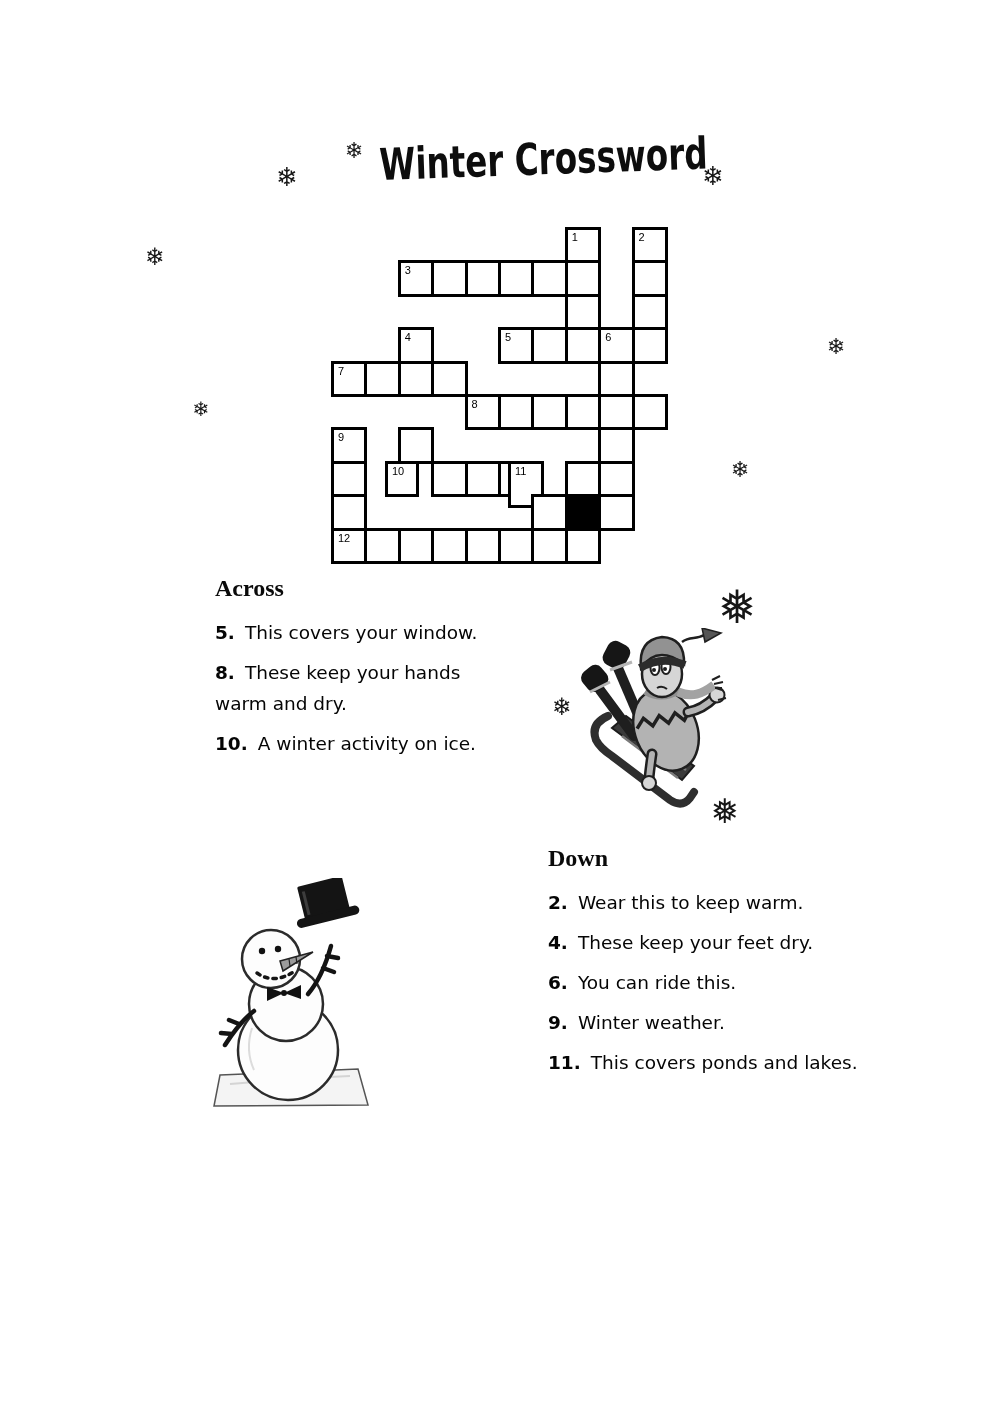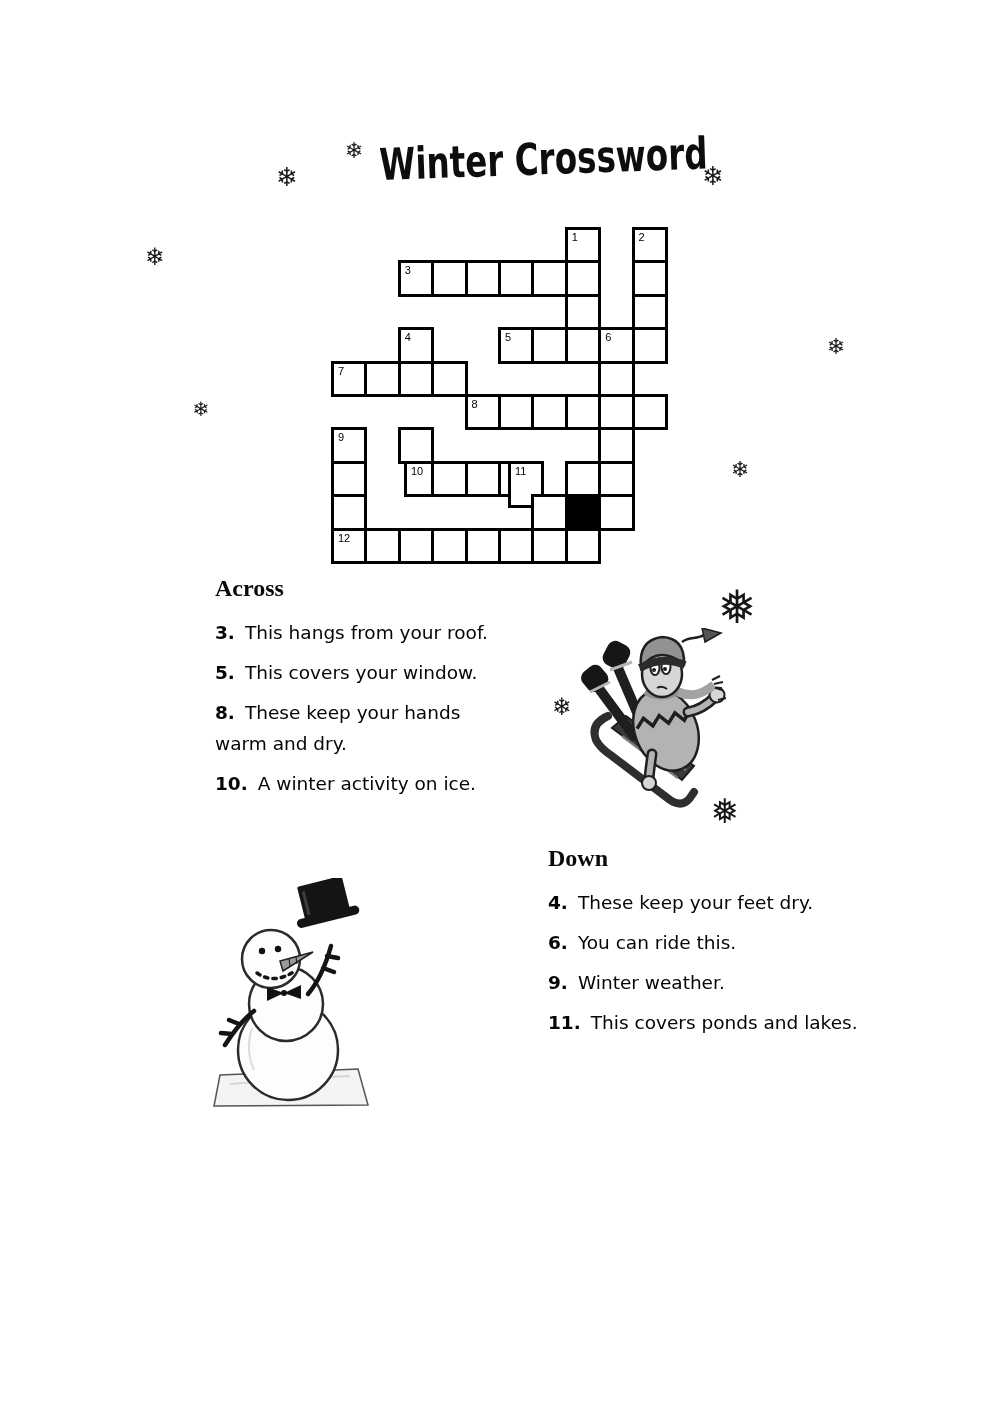--- a/index.html
+++ b/index.html
@@ -94,7 +94,7 @@
       <div class="cell" style="left: 397.8px; top: 427.4px; height: 36.4px; width: 36.4px;"></div>
       <div class="cell" style="left: 598.2px; top: 427.4px; height: 36.4px; width: 36.4px;"></div>
       <div class="cell" style="left: 331px; top: 460.8px; height: 36.4px; width: 36.4px;"></div>
-      <div class="cell" style="left: 404px; top: 460.8px; height: 36.4px; width: 34px;">
+      <div class="cell" style="left: 385px; top: 460.8px; height: 36.4px; width: 34px;">
         <span class="cellnum">10</span>
       </div>
       <div class="cell" style="left: 431.2px; top: 460.8px; height: 36.4px; width: 36.4px;"></div>

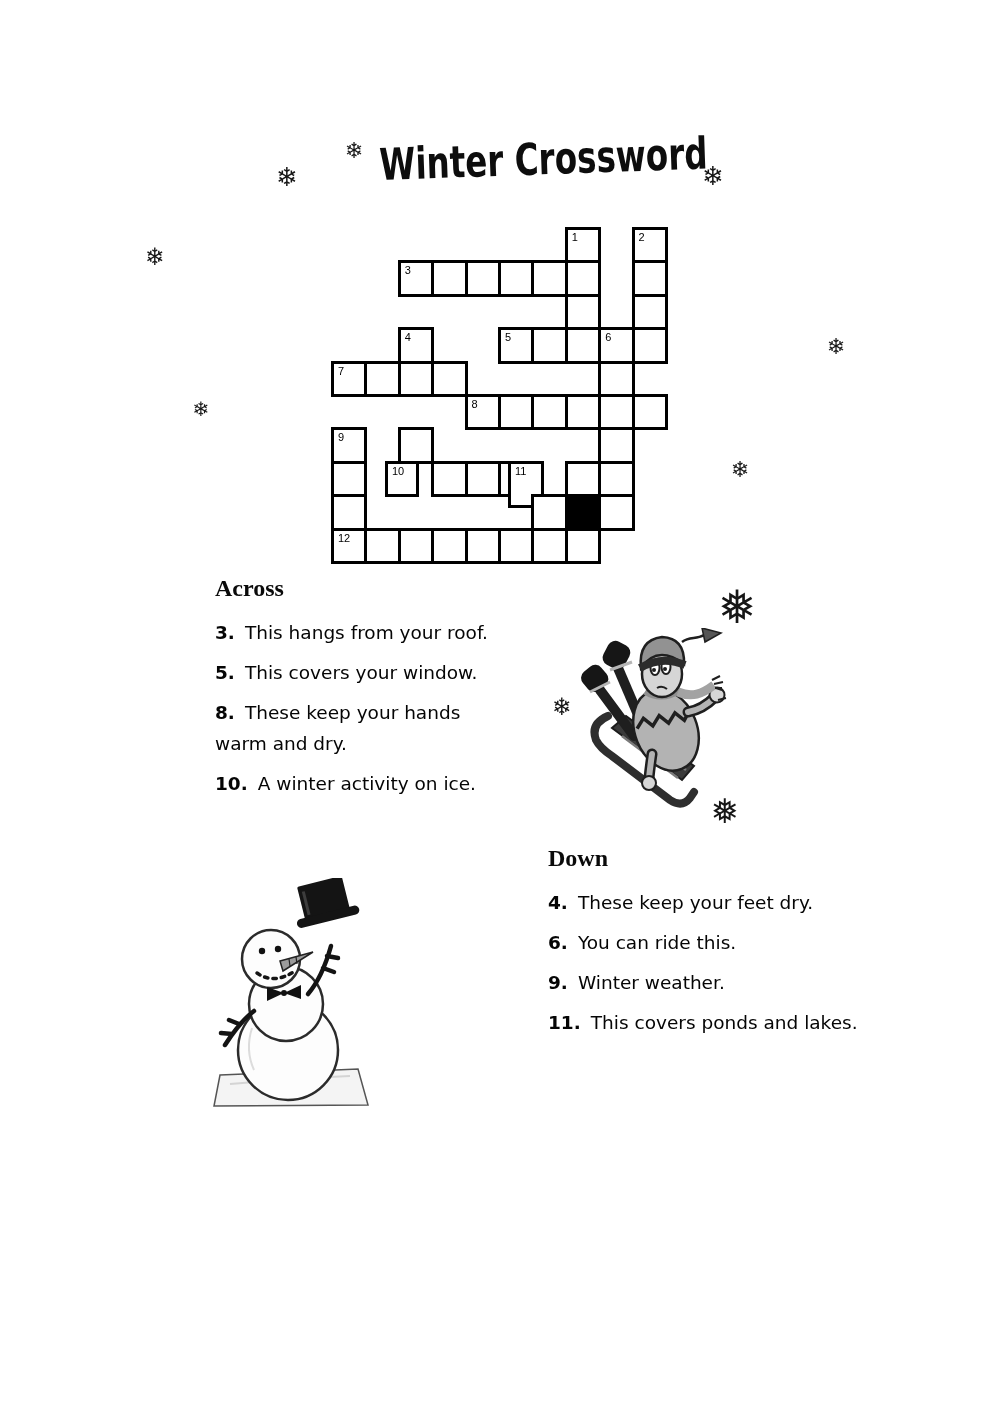--- a/index.html
+++ b/index.html
@@ -124,7 +124,6 @@
   <section class="clues" id="across-col">
     <h2>Across</h2>
     <div id="across-clues">
-        <div class="clue"><b>3.</b>This hangs from your roof.</div>
         <div class="clue"><b>5.</b>This covers your window.</div>
         <div class="clue"><b>8.</b>These keep your hands warm and dry.</div>
         <div class="clue"><b>10.</b>A winter activity on ice.</div>

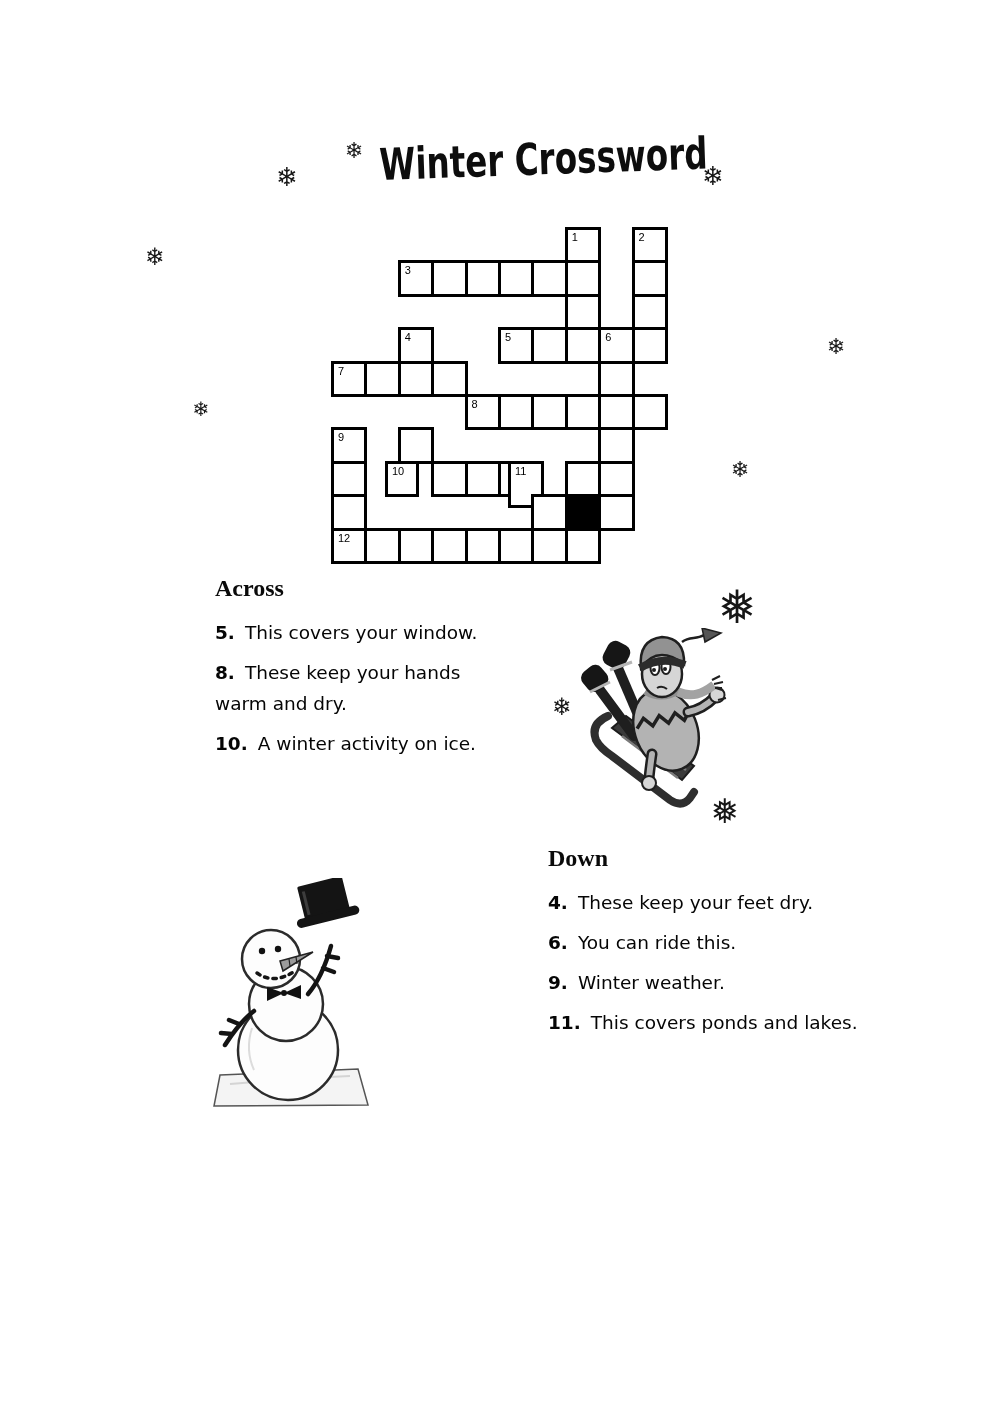--- a/index.html
+++ b/index.html
@@ -133,6 +133,7 @@
   <section class="clues" id="down-col">
     <h2>Down</h2>
     <div id="down-clues">
+        <div class="clue"><b>2.</b>Wear this to keep warm.</div>
         <div class="clue"><b>4.</b>These keep your feet dry.</div>
         <div class="clue"><b>6.</b>You can ride this.</div>
         <div class="clue"><b>9.</b>Winter weather.</div>

